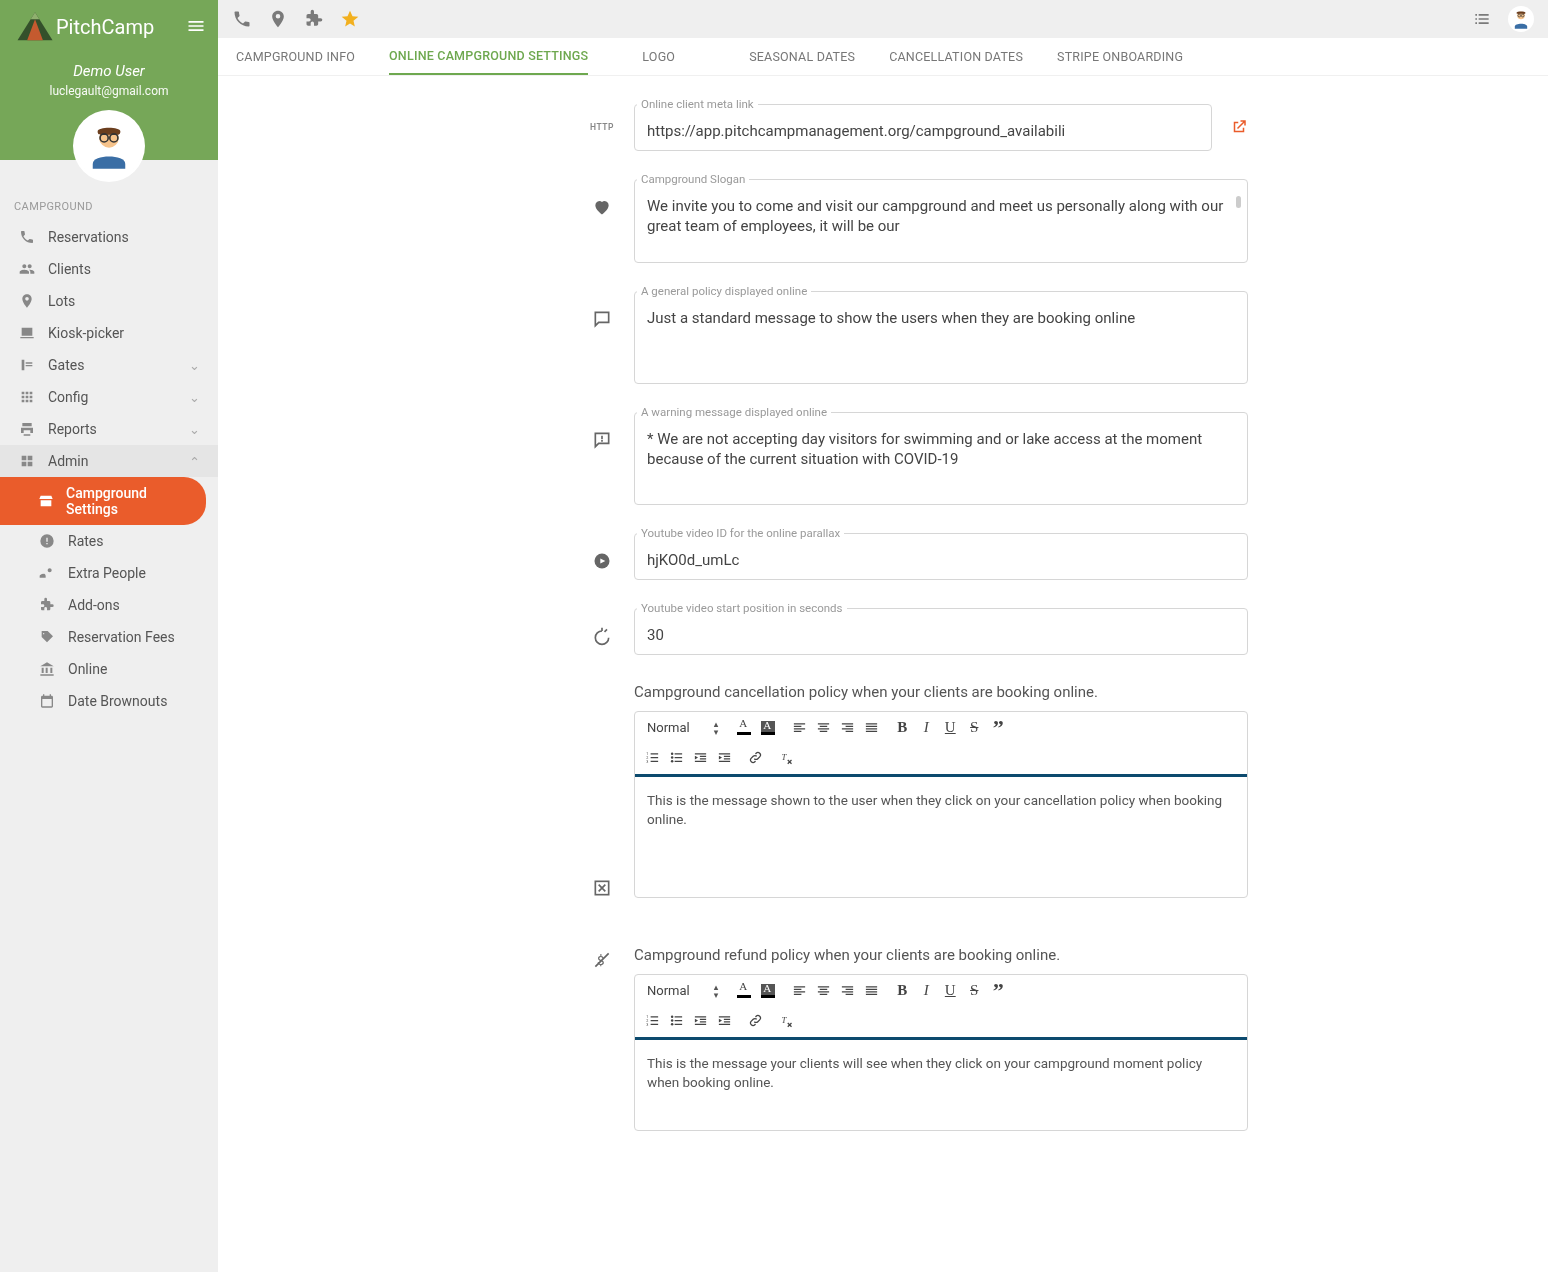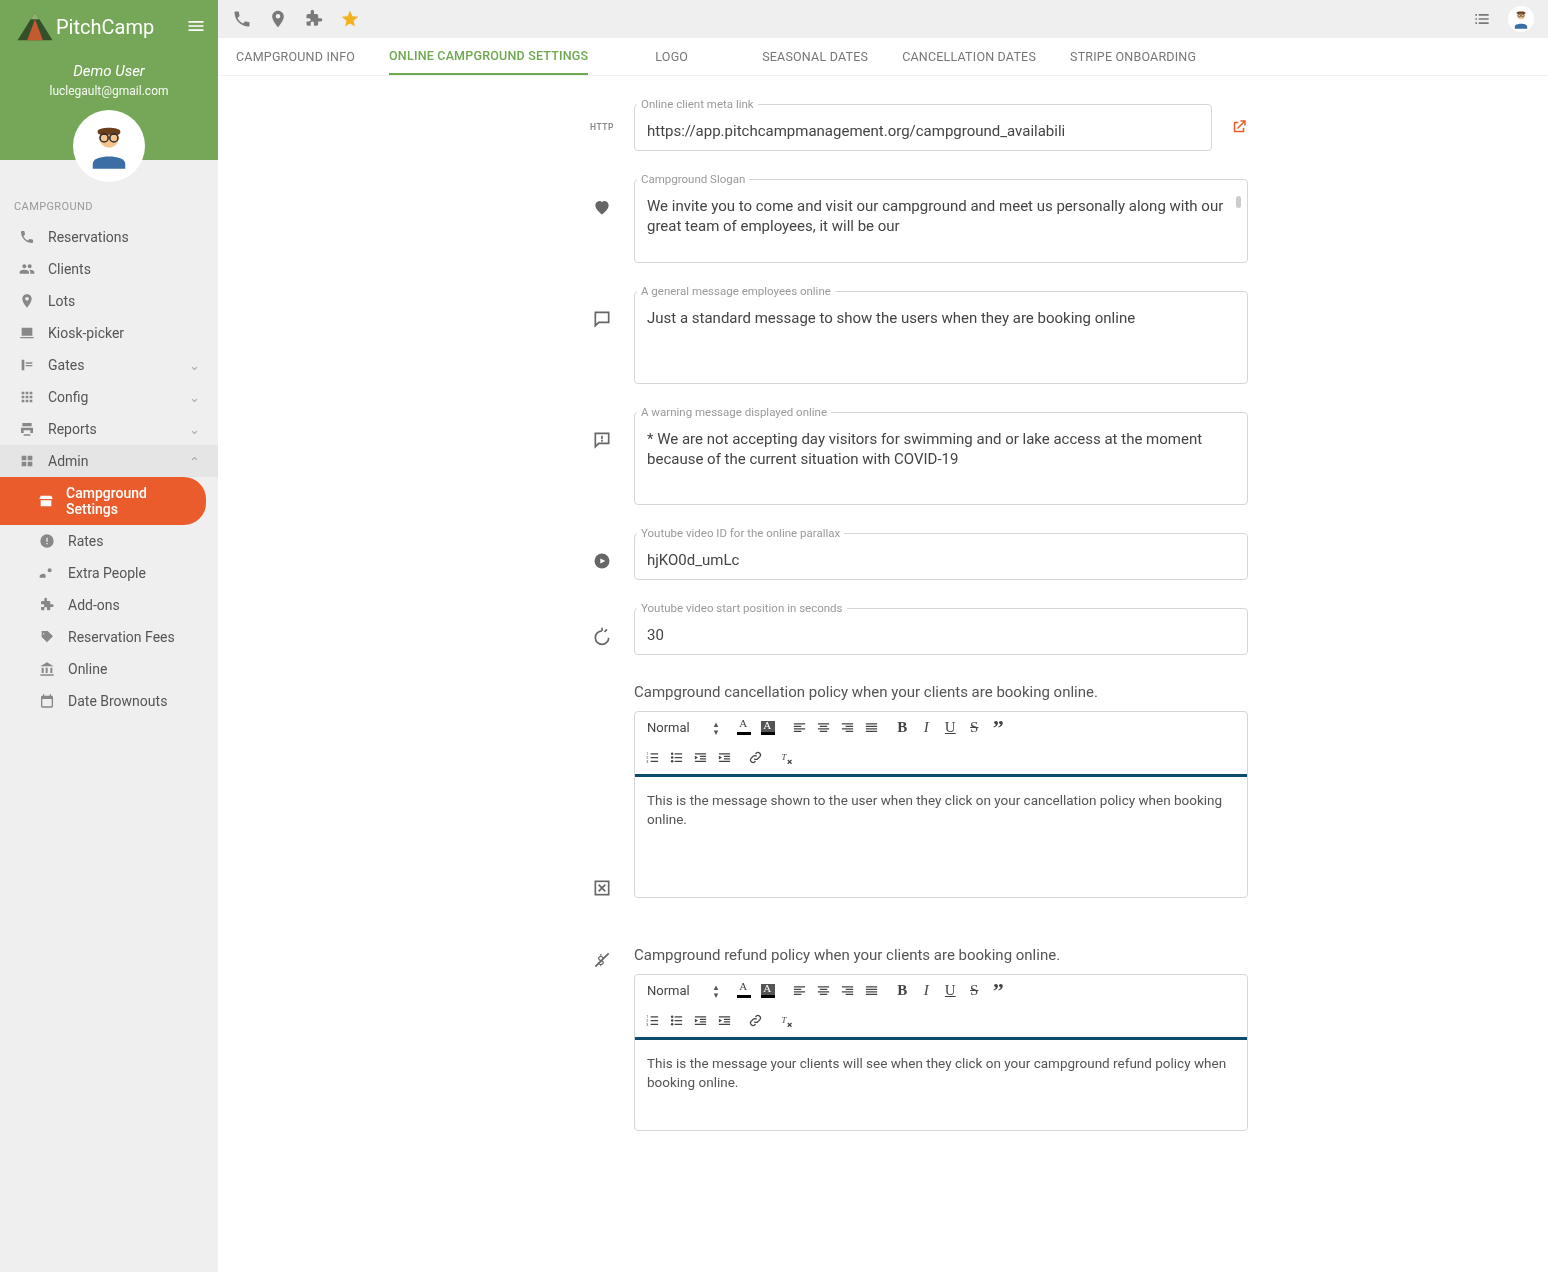--- a/index.html
+++ b/index.html
@@ -301,7 +301,7 @@
   <div class="tabs">
     <div class="tab">CAMPGROUND INFO</div>
     <div class="tab active">ONLINE CAMPGROUND SETTINGS</div>
-    <div class="tab" style="margin-left:33px">LOGO</div>
+    <div class="tab" style="margin-left:20px">LOGO</div>
     <div class="tab" style="margin-left:40px">SEASONAL DATES</div>
     <div class="tab">CANCELLATION DATES</div>
     <div class="tab">STRIPE ONBOARDING</div>

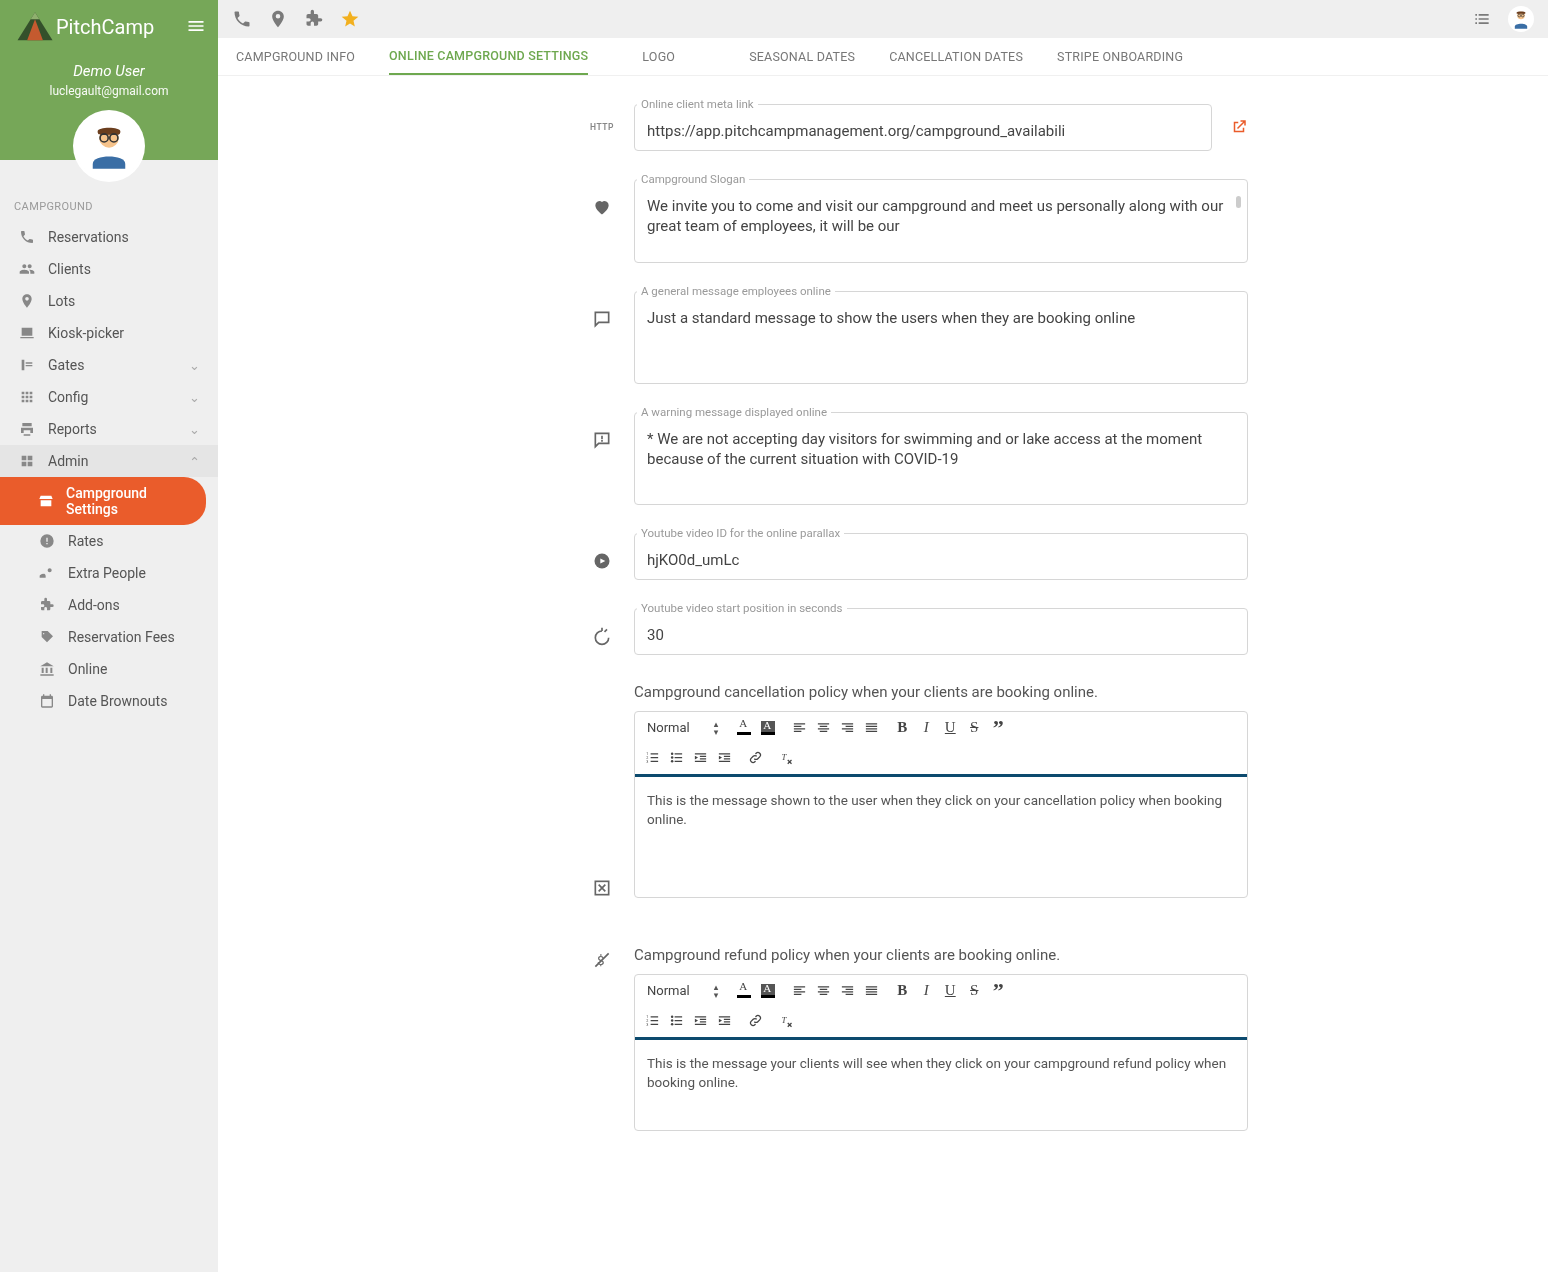--- a/index.html
+++ b/index.html
@@ -348,7 +348,7 @@
           </div>
         <div class="field-wrap">
           <div class="outlined">
-            <span class="float-label">A general message employees online</span>
+            <span class="float-label">A general policy displayed online</span>
             <textarea class="textarea" rows="3" style="">Just a standard message to show the users when they are booking online</textarea>
           </div>
         </div>

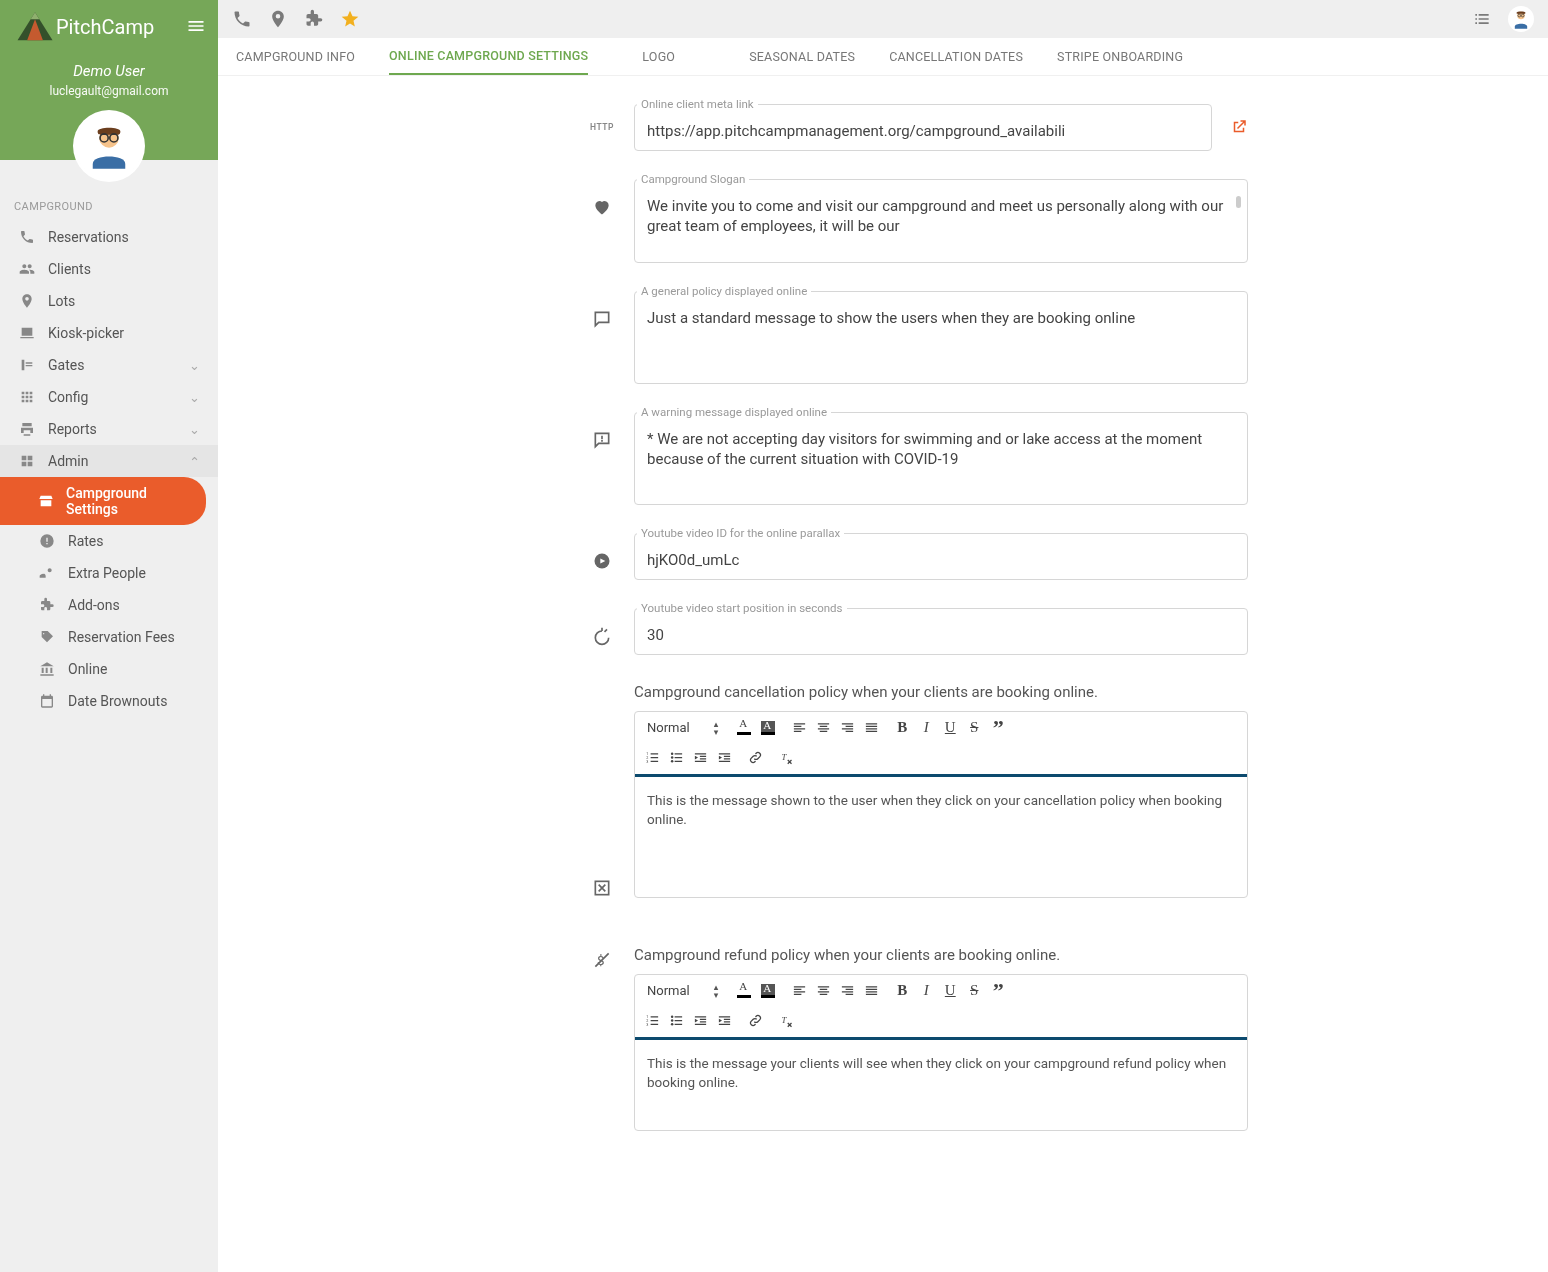--- a/index.html
+++ b/index.html
@@ -594,7 +594,7 @@
                   </svg>
                 </span>
             </div>
-            <div class="ql-editor short" contenteditable="true" style="">This is the message your clients will see when they click on your campground refund policy when booking online.</div>
+            <div class="ql-editor short" contenteditable="true" style="">This is the message your clients will see when they click on your campground moment policy when booking online.</div>
           </div>
         </div>
       </div>

